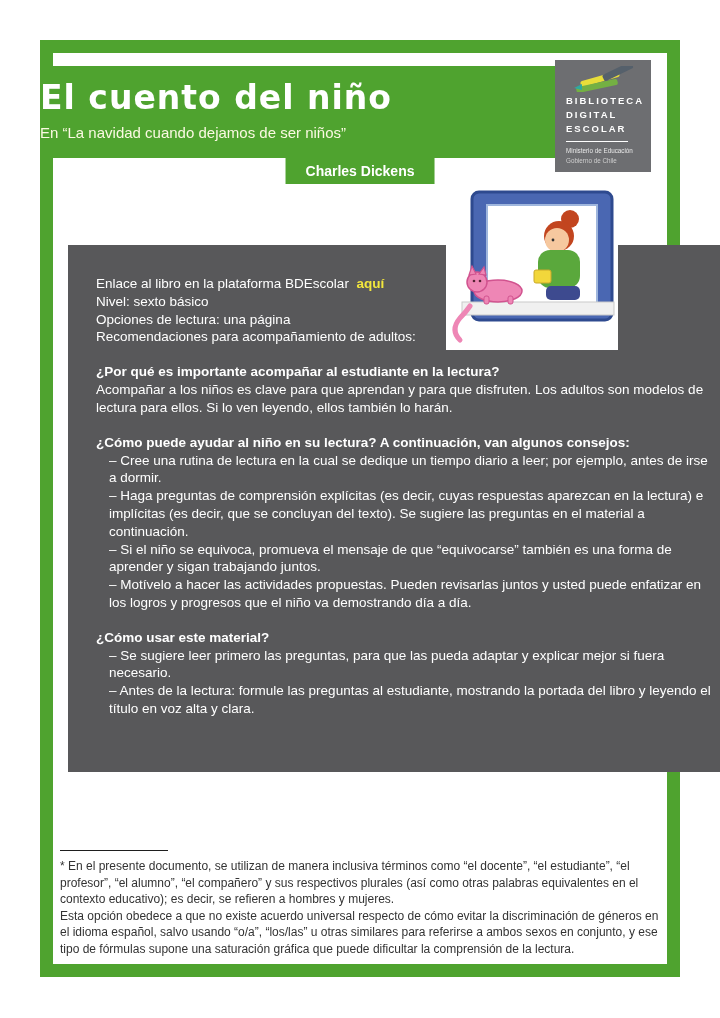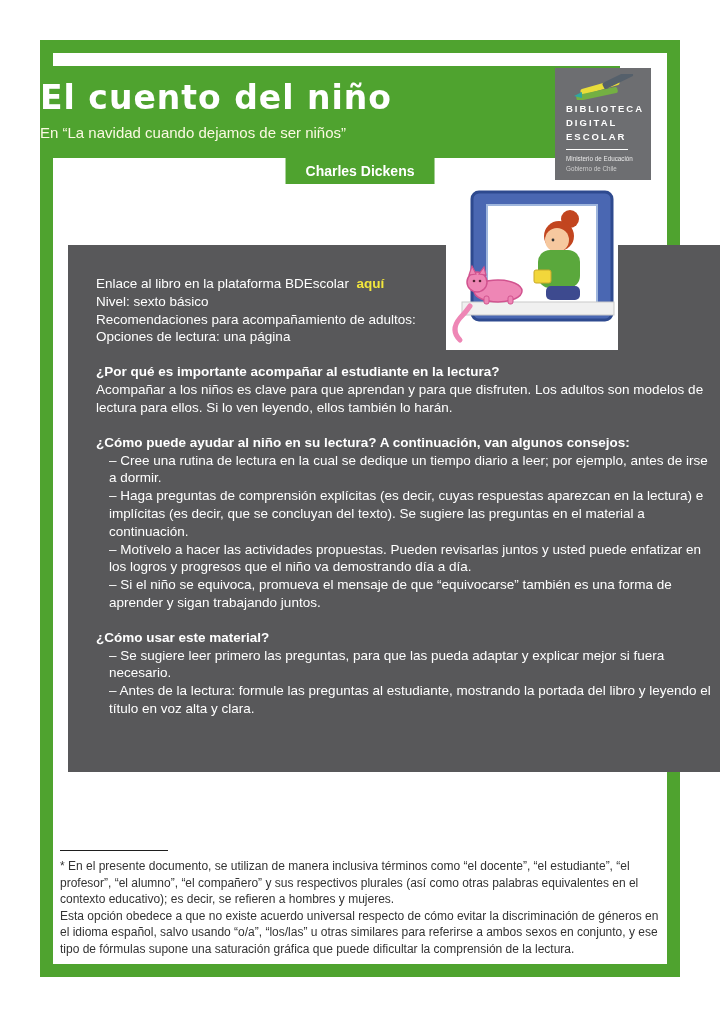--- a/index.html
+++ b/index.html
@@ -30,7 +30,7 @@
 
   
   .logo{ position:absolute; left:555px; top:60px; width:96px; height:112px;
-    background:var(--logo-gray); color:#fff; z-index:4; padding:6px 0 0 11px;margin-top:8px; }
+    background:var(--logo-gray); color:#fff; z-index:4; padding:6px 0 0 11px; }
   .logo .pencils{ display:block; margin:0 0 2px 6px; }
   .logo-name div{ font-size:9.5px; font-weight:bold; letter-spacing:2px;
     line-height:1.45; }

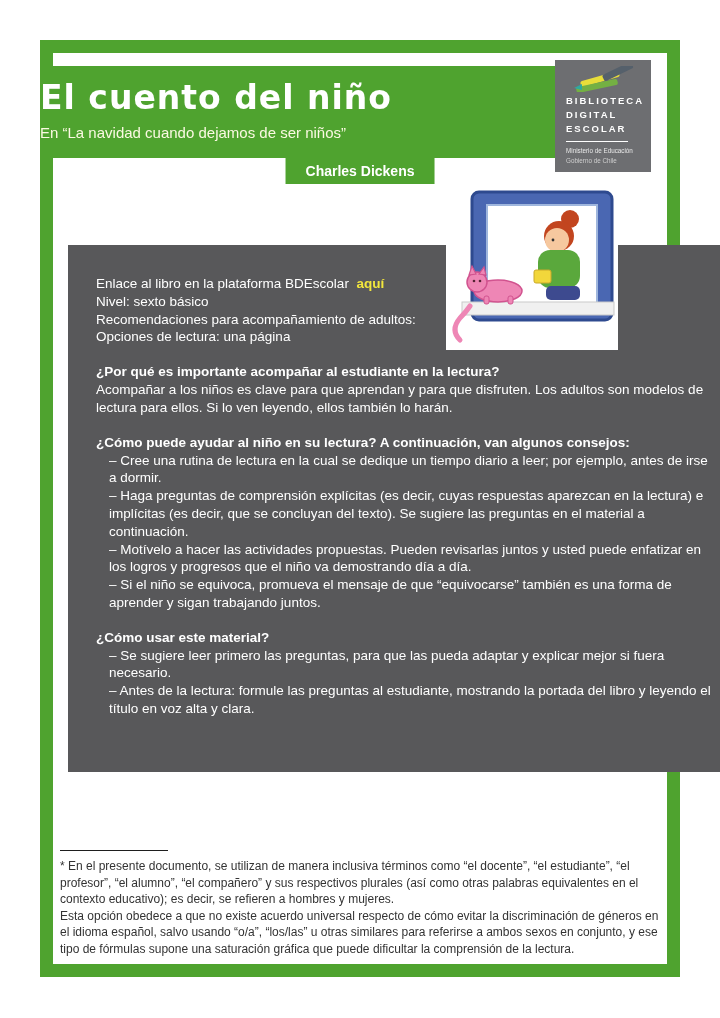--- a/index.html
+++ b/index.html
@@ -123,8 +123,8 @@
     <div class="intro">
       <p><span>Enlace al libro en la plataforma BDEscolar</span>&nbsp; <a class="link">aquí</a></p>
       <p>Nivel: sexto básico</p>
+      <p>Opciones de lectura: una página</p>
       <p>Recomendaciones para acompañamiento de adultos:</p>
-      <p>Opciones de lectura: una página</p>
     </div>
 
     <div class="gap"></div>

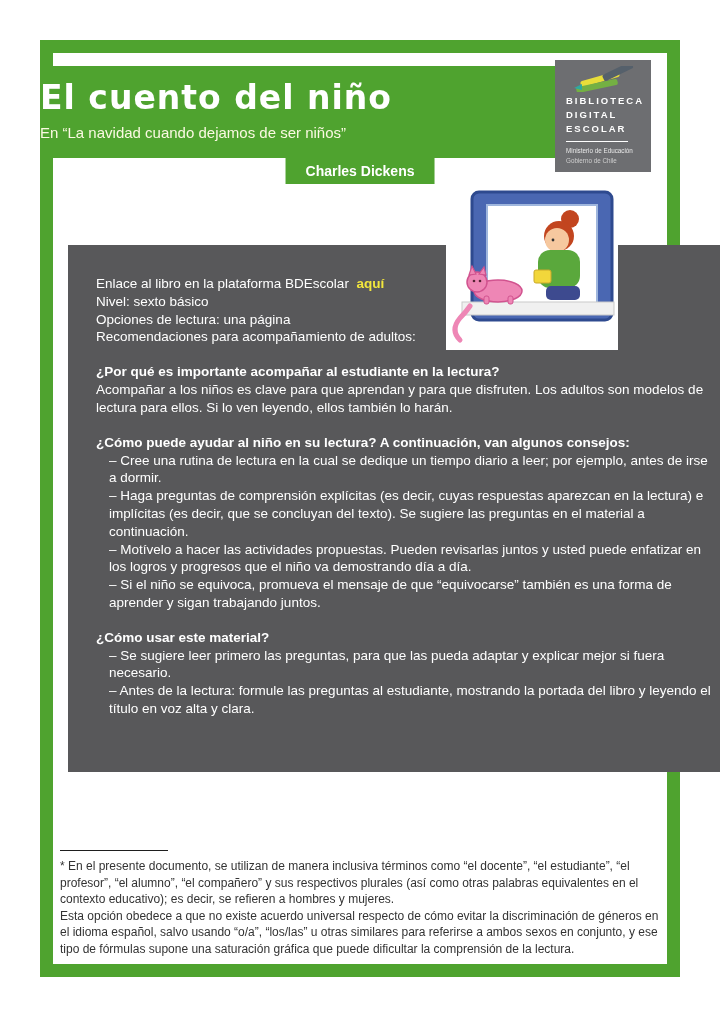--- a/index.html
+++ b/index.html
@@ -136,8 +136,8 @@
     <div class="bullets">
       <p>– Cree una rutina de lectura en la cual se dedique un tiempo diario a leer; por ejemplo, antes de irse a dormir.</p>
       <p>– Haga preguntas de comprensión explícitas (es decir, cuyas respuestas aparezcan en la lectura) e implícitas (es decir, que se concluyan del texto). Se sugiere las preguntas en el material a continuación.</p>
+      <p>– Si el niño se equivoca, promueva el mensaje de que “equivocarse” también es una forma de aprender y sigan trabajando juntos.</p>
       <p>– Motívelo a hacer las actividades propuestas. Pueden revisarlas juntos y usted puede enfatizar en los logros y progresos que el niño va demostrando día a día.</p>
-      <p>– Si el niño se equivoca, promueva el mensaje de que “equivocarse” también es una forma de aprender y sigan trabajando juntos.</p>
     </div>
 
     <div class="gap"></div>

